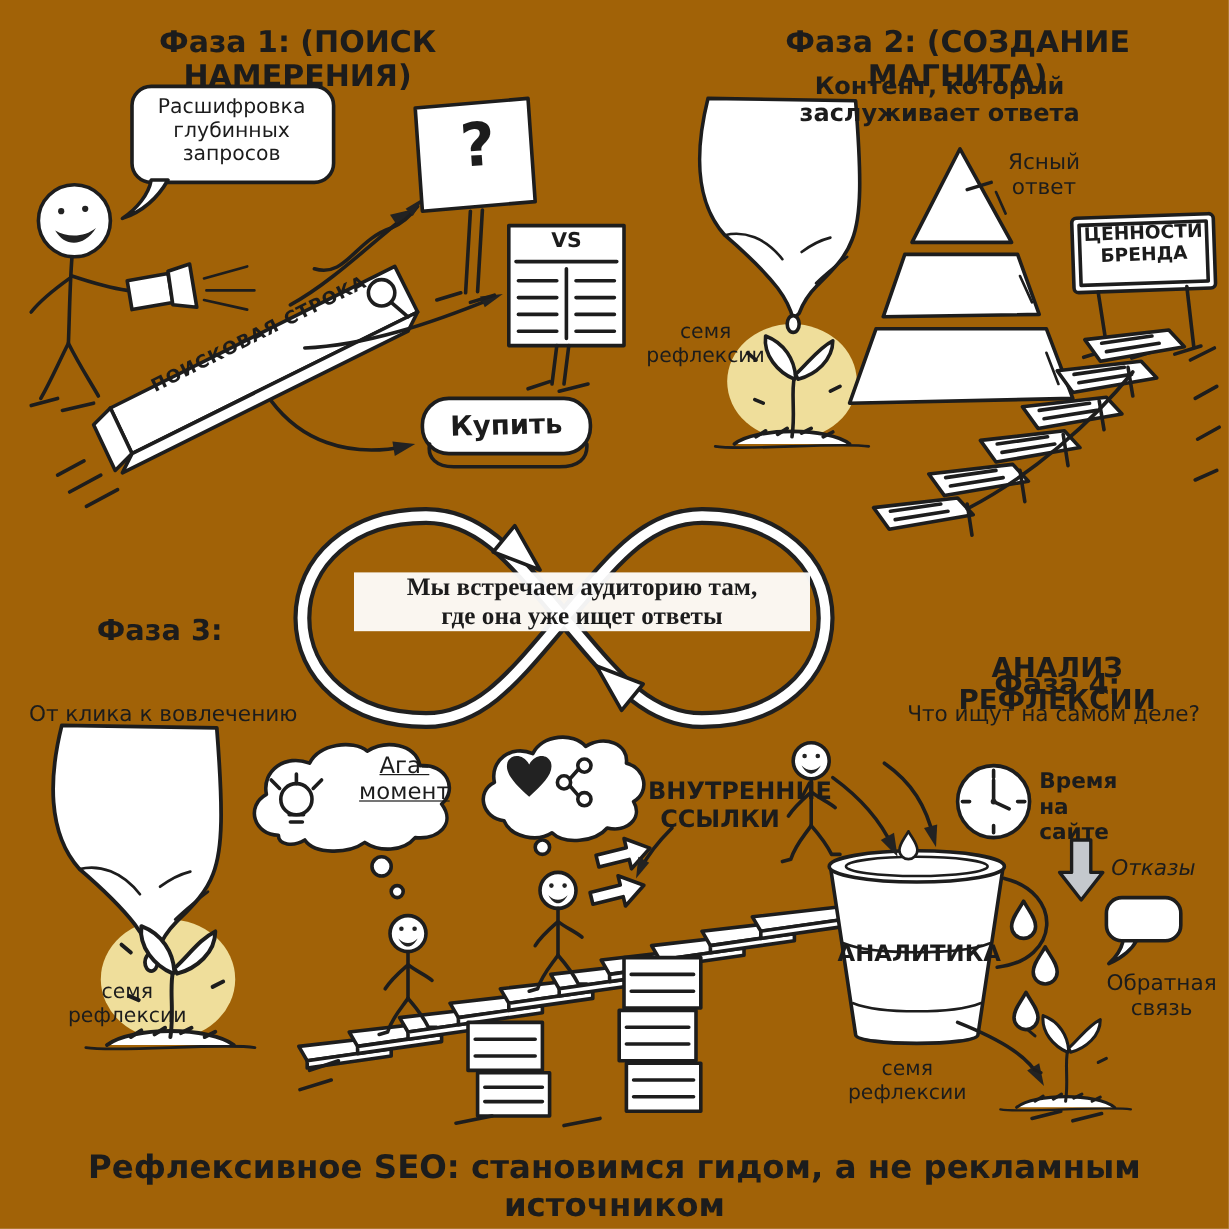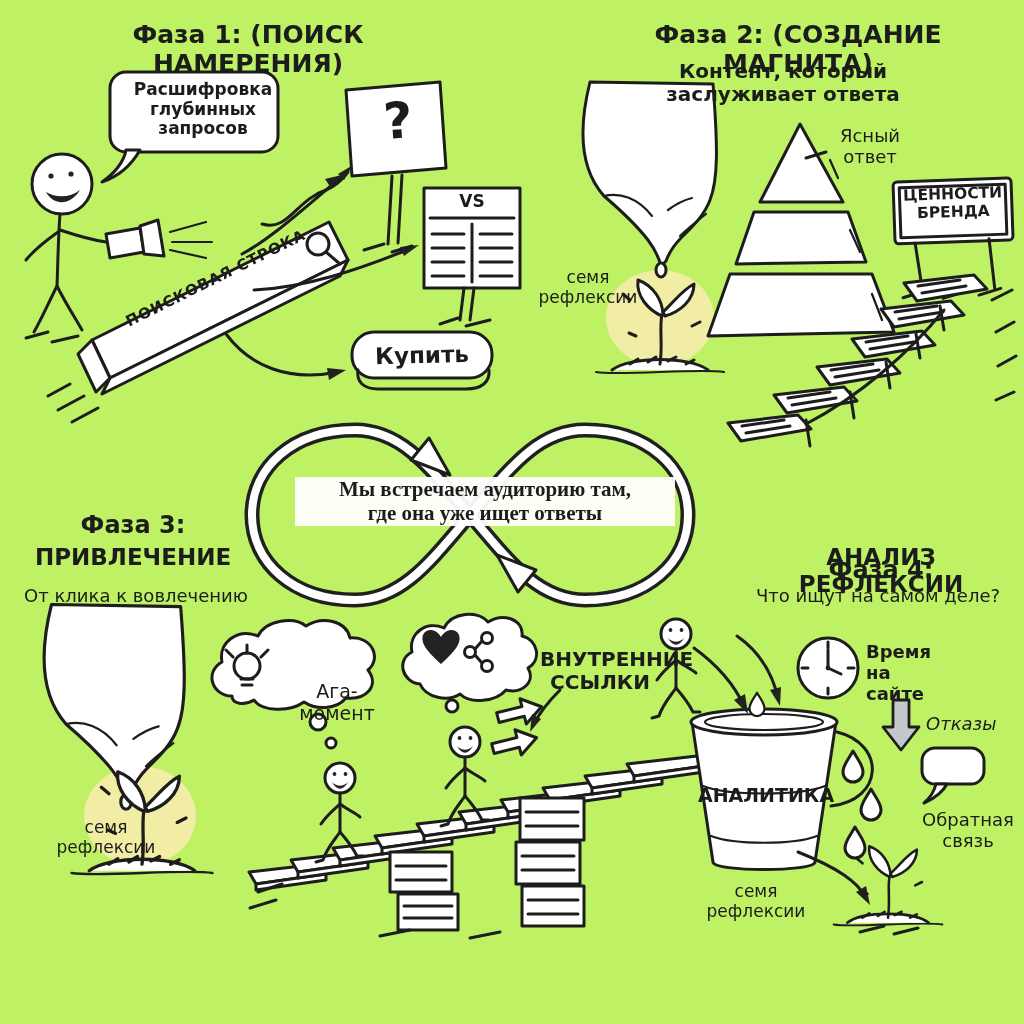--- a/index.html
+++ b/index.html
@@ -3,7 +3,7 @@
 <meta charset="utf-8">
 <style>
   html,body{margin:0;padding:0}
-  .page{position:relative;width:1024px;height:1024px;background:#bef264;overflow:hidden;
+  .page{position:relative;width:1024px;height:1024px;background:#a16207;overflow:hidden;
         font-family:"DejaVu Sans","Liberation Sans",sans-serif;color:#1c1c1c}
   #art{position:absolute;left:0;top:0}
   .ln{stroke:#1d1d1d;fill:none;stroke-width:3;stroke-linecap:round;stroke-linejoin:round}

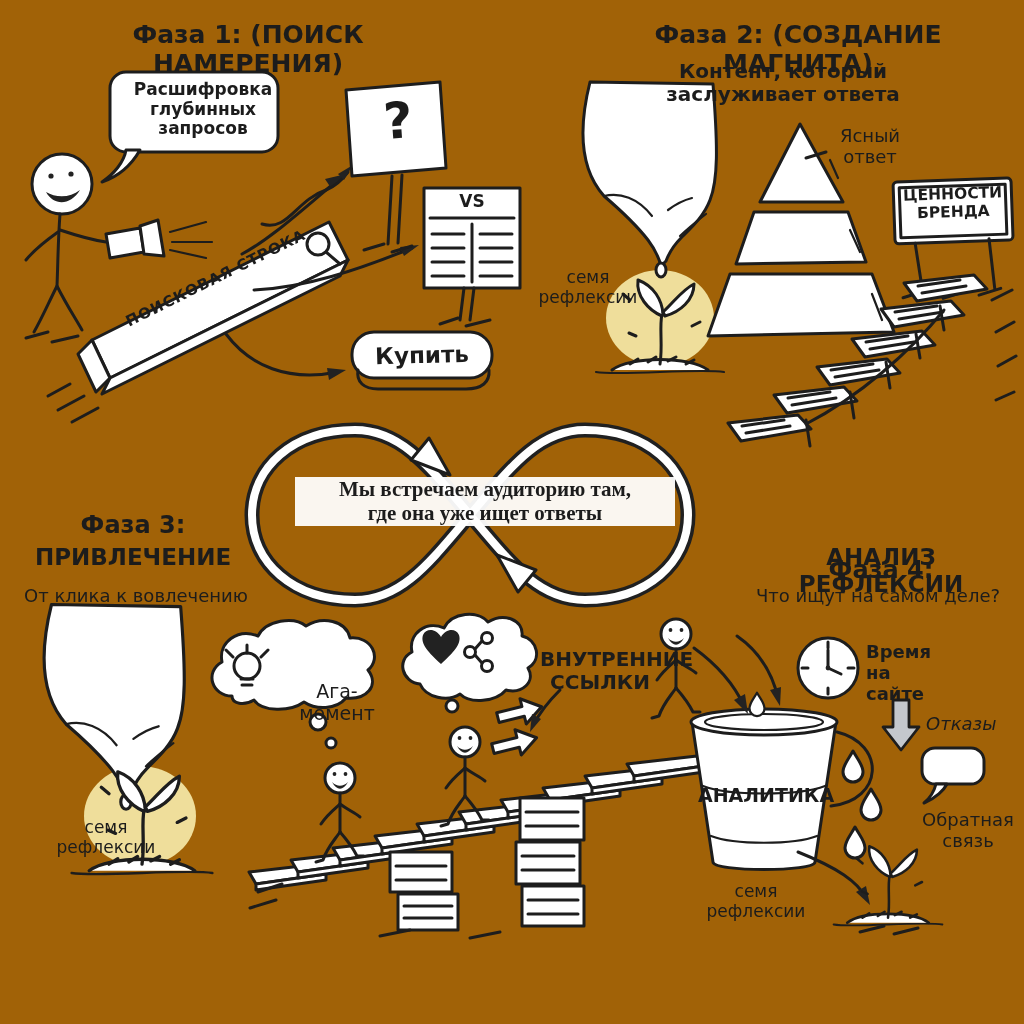--- a/index.html
+++ b/index.html
@@ -250,7 +250,7 @@
 </svg>
 
 <div class="t b c" style="left:62px;top:20px;width:372px;font-size:25px;">Фаза 1: (ПОИСК НАМЕРЕНИЯ)</div>
-<div class="t c" style="left:128px;top:80px;width:150px;font-size:17px;font-weight:bold;">Расшифровка глубинных запросов</div>
+<div class="t c" style="left:118px;top:80px;width:150px;font-size:17px;">Расшифровка глубинных запросов</div>
 <div class="t b c" style="left:96px;top:270px;width:240px;font-size:15px;letter-spacing:1px;transform:rotate(-26.5deg);">ПОИСКОВАЯ СТРОКА</div>
 <div class="t b c" style="left:368px;top:92px;width:60px;font-size:50px;transform:rotate(-4deg);">?</div>
 <div class="t b c" style="left:426px;top:192px;width:92px;font-size:17px;">VS</div>

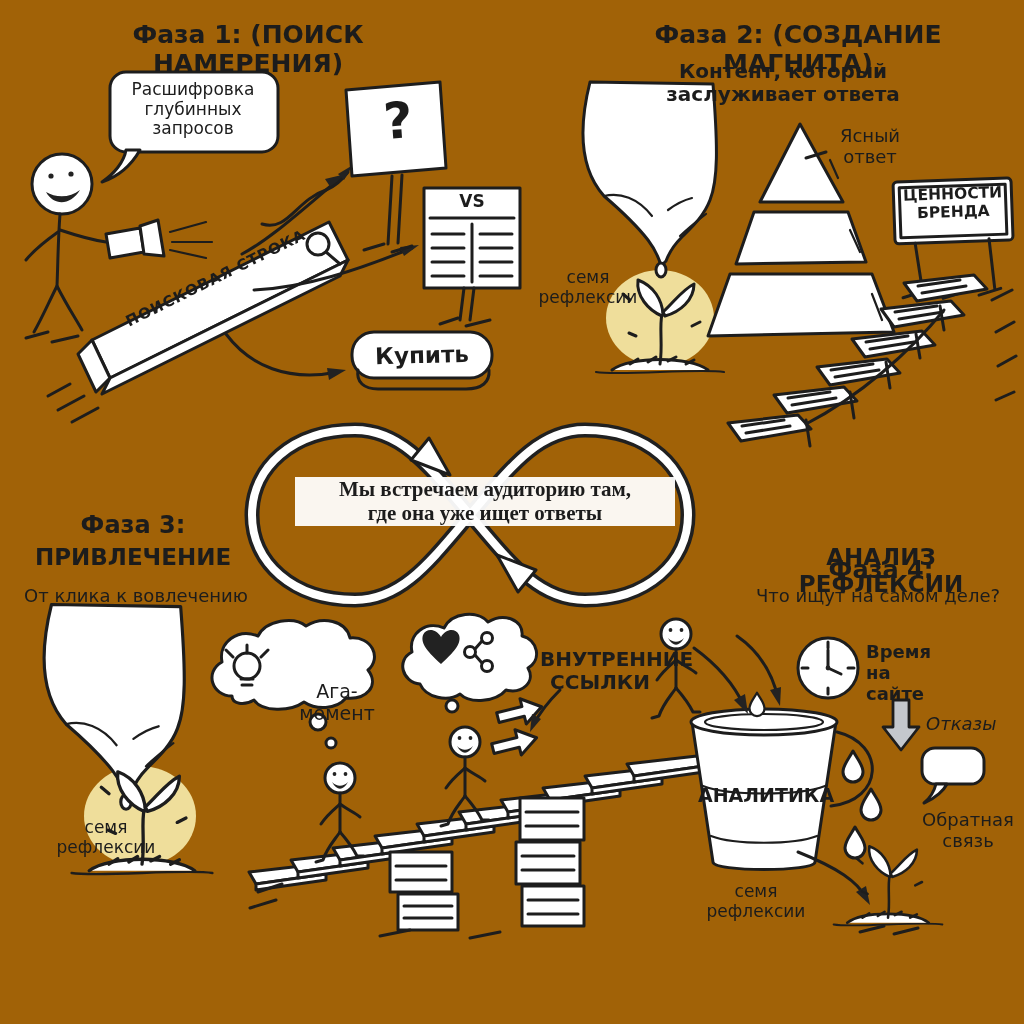--- a/index.html
+++ b/index.html
@@ -268,7 +268,6 @@
 </div>
 
 <div class="t b c" style="left:28px;top:512px;width:210px;font-size:24px;">Фаза 3:</div>
-<div class="t b c" style="left:28px;top:544px;width:210px;font-size:23px;">ПРИВЛЕЧЕНИЕ</div>
 <div class="t c" style="left:16px;top:586px;width:240px;font-size:18px;">От клика к вовлечению</div>
 <div class="t c" style="left:50px;top:818px;width:112px;font-size:17px;">семя рефлексии</div>
 <div class="t c" style="left:286px;top:680px;width:102px;font-size:19px;">Ага-момент</div>

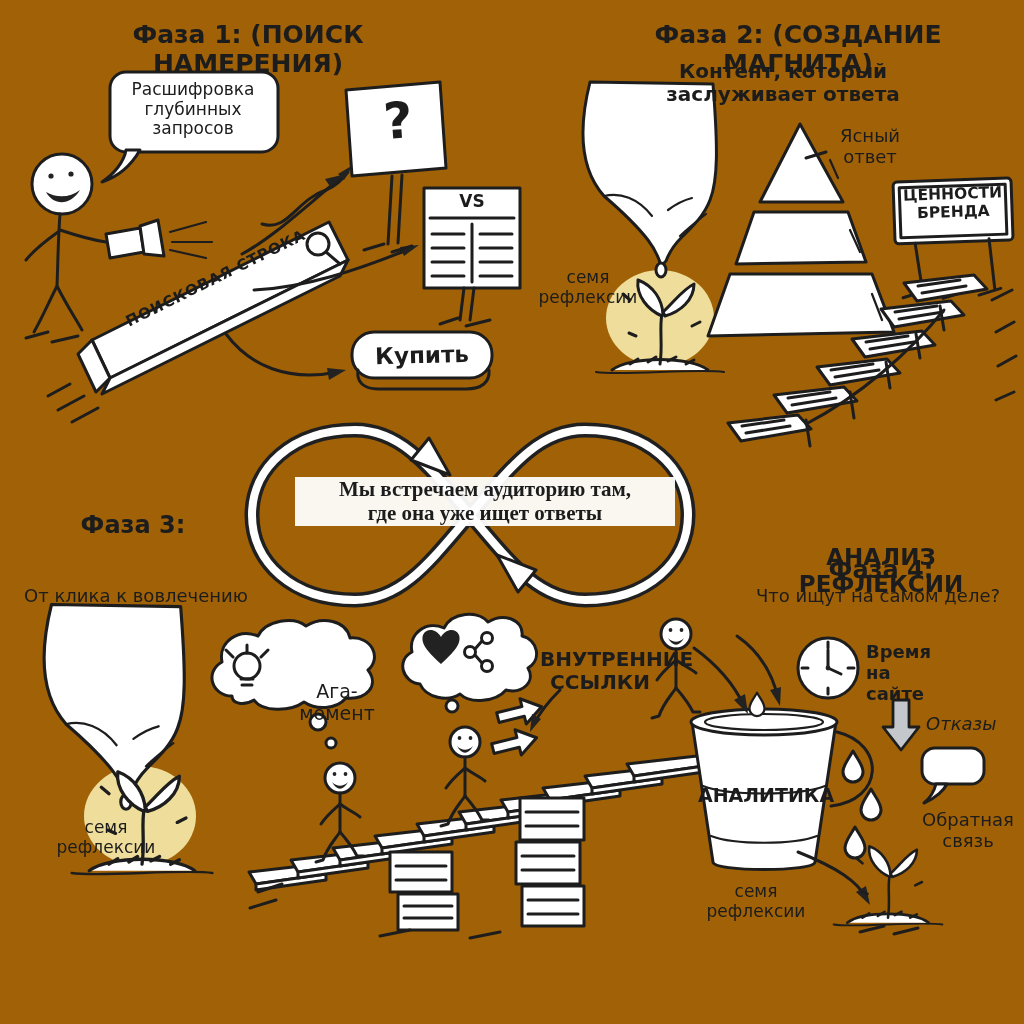--- a/index.html
+++ b/index.html
@@ -270,7 +270,7 @@
 <div class="t b c" style="left:28px;top:512px;width:210px;font-size:24px;">Фаза 3:</div>
 <div class="t c" style="left:16px;top:586px;width:240px;font-size:18px;">От клика к вовлечению</div>
 <div class="t c" style="left:50px;top:818px;width:112px;font-size:17px;">семя рефлексии</div>
-<div class="t c" style="left:286px;top:680px;width:102px;font-size:19px;">Ага-момент</div>
+<div class="t c" style="left:286px;top:627px;width:102px;font-size:19px;text-decoration:underline;">Ага-момент</div>
 <div class="t b c" style="left:540px;top:636px;width:120px;font-size:20px;margin-top:12px;">ВНУТРЕННИЕ ССЫЛКИ</div>
 
 <div class="t b c" style="left:756px;top:512px;width:250px;font-size:24px;margin-top:45px;">Фаза 4:</div>

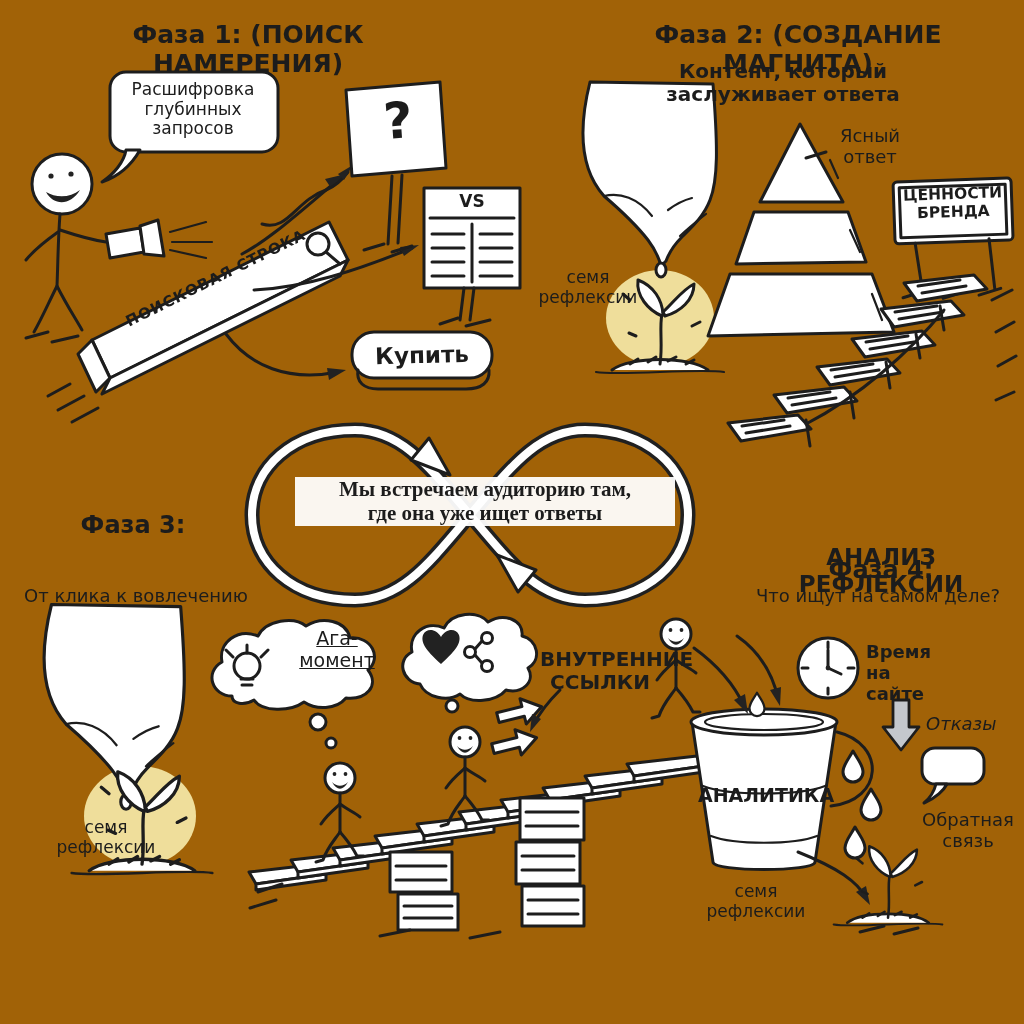--- a/index.html
+++ b/index.html
@@ -282,6 +282,7 @@
 <div class="t b c" style="left:698px;top:784px;width:132px;font-size:19px;">АНАЛИТИКА</div>
 <div class="t c" style="left:698px;top:882px;width:116px;font-size:17px;">семя рефлексии</div>
 
+<div class="t b c" style="left:20px;top:958px;width:984px;font-size:27px;">Рефлексивное SEO: становимся гидом, а не рекламным источником</div>
 
 </div>
 

